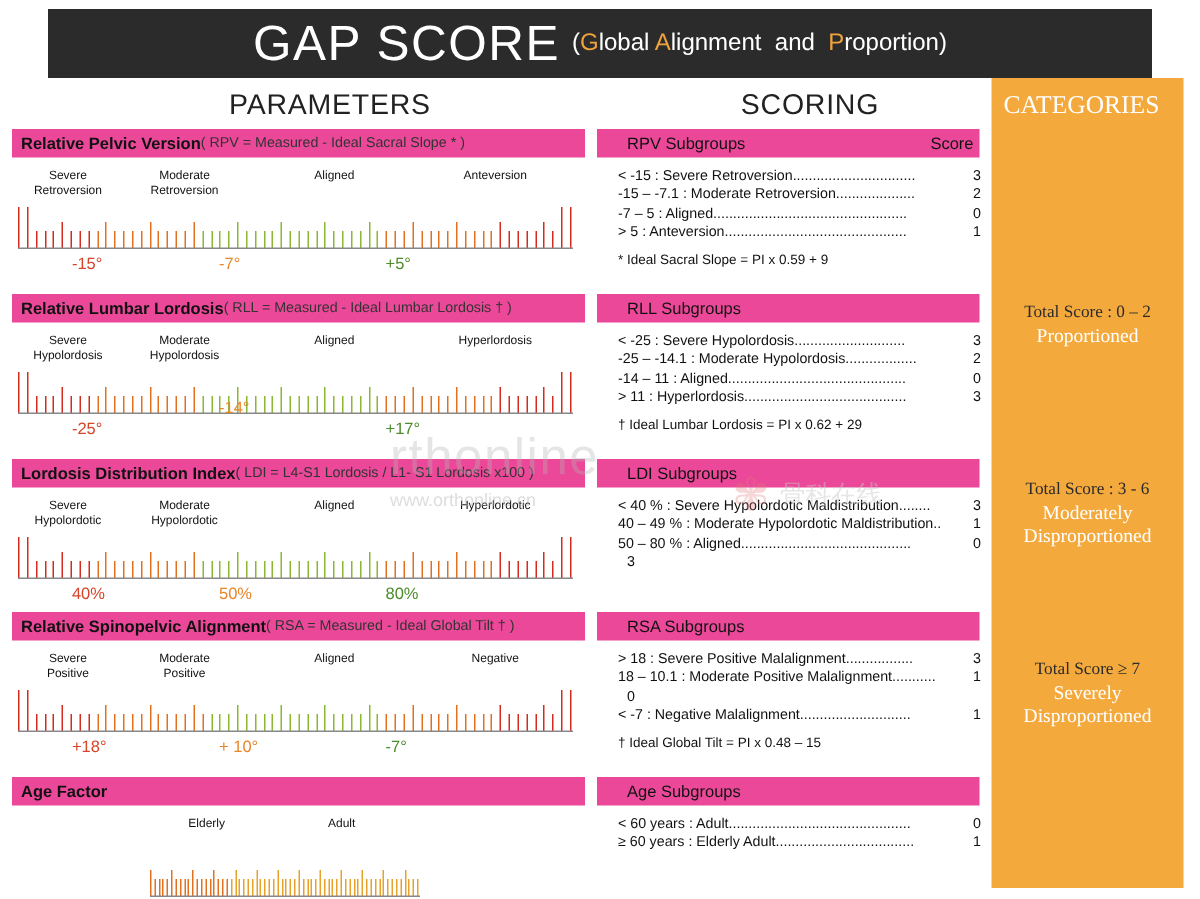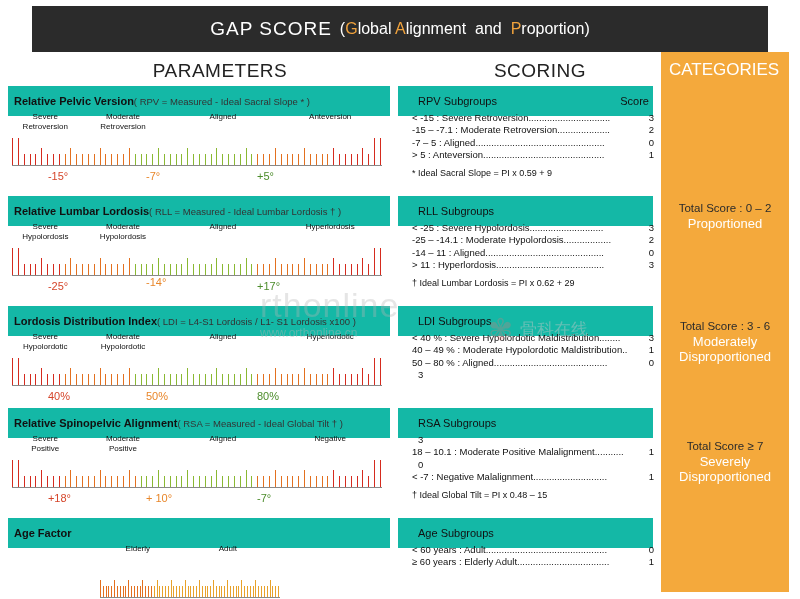--- a/index.html
+++ b/index.html
@@ -19,7 +19,7 @@
     background:#2b2b2b; color:#ffffff;
     display:flex; align-items:center; justify-content:center;
   }
-  .title-main { font-size:19px; letter-spacing:1px; }
+  .title-main { font-size:33px; letter-spacing:1px; }
   .title-sub { font-size:16px; margin-left:8px; }
   .amber { color:#f0a23c; }
 

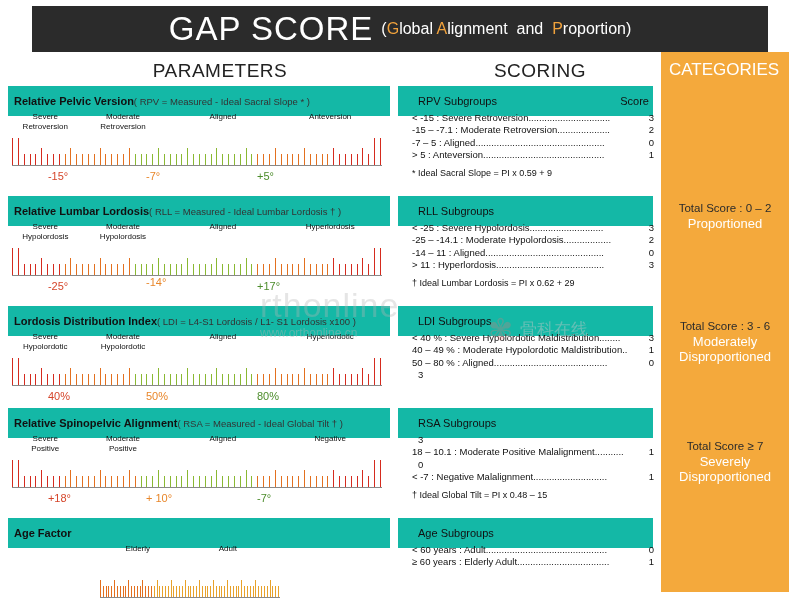--- a/index.html
+++ b/index.html
@@ -36,6 +36,7 @@
     background:#f4a93c;
     color:#ffffff;
     padding-top:8px;
+    font-family:Liberation Serif, serif;
   }
   .cat-title { font-size:17px; padding-left:8px; color:#ffffff; }
   .cat-block { position:absolute; width:128px; text-align:center; }

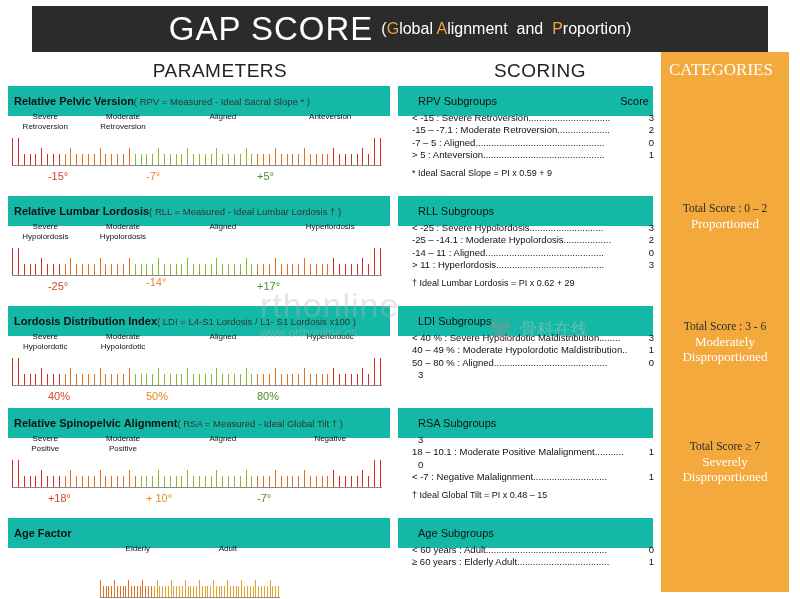--- a/index.html
+++ b/index.html
@@ -46,7 +46,7 @@
   #cat-1 { top:268px; }
   #cat-2 { top:388px; }
   .band-header {
-    position:absolute; height:30px; background:#14b8a6;
+    position:absolute; height:19px; background:#ec4899;
     font-size:11px; color:#111; display:flex; align-items:center;
     padding-left:6px;
   }

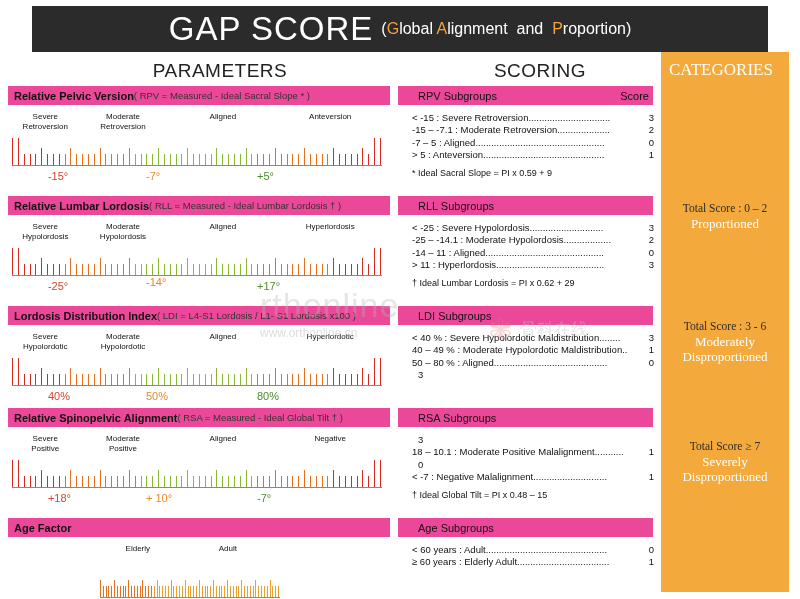--- a/index.html
+++ b/index.html
@@ -310,7 +310,7 @@
           <div class="ruler-base"></div>
         </div>
         <div class="valuelabel val-red" style="left: 39.95px; top: 62px;">-25°</div>
-        <div class="valuelabel val-orange" style="left: 138px; top: 58px;">-14°</div>
+        <div class="valuelabel val-orange" style="left: 138px; top: 48px;">-14°</div>
         <div class="valuelabel val-green" style="left: 249px; top: 62px;">+17°</div>
       </div>
       <div class="scorelist" style="left: 412px; top: 222px; width: 242px;">

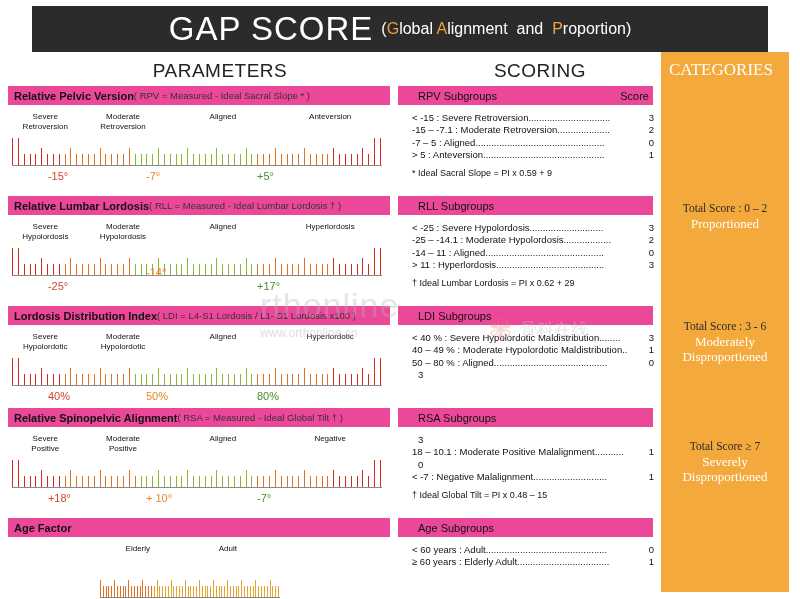--- a/index.html
+++ b/index.html
@@ -503,7 +503,7 @@
         <div class="valuelabel val-green" style="left: 249px; top: 62px;">-7°</div>
       </div>
       <div class="scorelist" style="left: 412px; top: 434px; width: 242px;">
-        <div class="scoreline" style="display: flex; justify-content: space-between;"><span style="padding-left: 6px;">3</span></div>
+        <div class="scoreline" style="display: flex; justify-content: space-between;"><span style="overflow: hidden; white-space: nowrap;">&gt; 18 : Severe Positive Malalignment.................</span><span style="padding-left: 6px;">3</span></div>
         <div class="scoreline" style="display: flex; justify-content: space-between;"><span style="overflow: hidden; white-space: nowrap;">18 – 10.1 : Moderate Positive Malalignment...........</span><span style="padding-left: 6px;">1</span></div>
         <div class="scoreline" style="display: flex; justify-content: space-between;"><span style="padding-left: 6px;">0</span></div>
         <div class="scoreline" style="display: flex; justify-content: space-between;"><span style="overflow: hidden; white-space: nowrap;">&lt; -7 : Negative Malalignment............................</span><span style="padding-left: 6px;">1</span></div>

